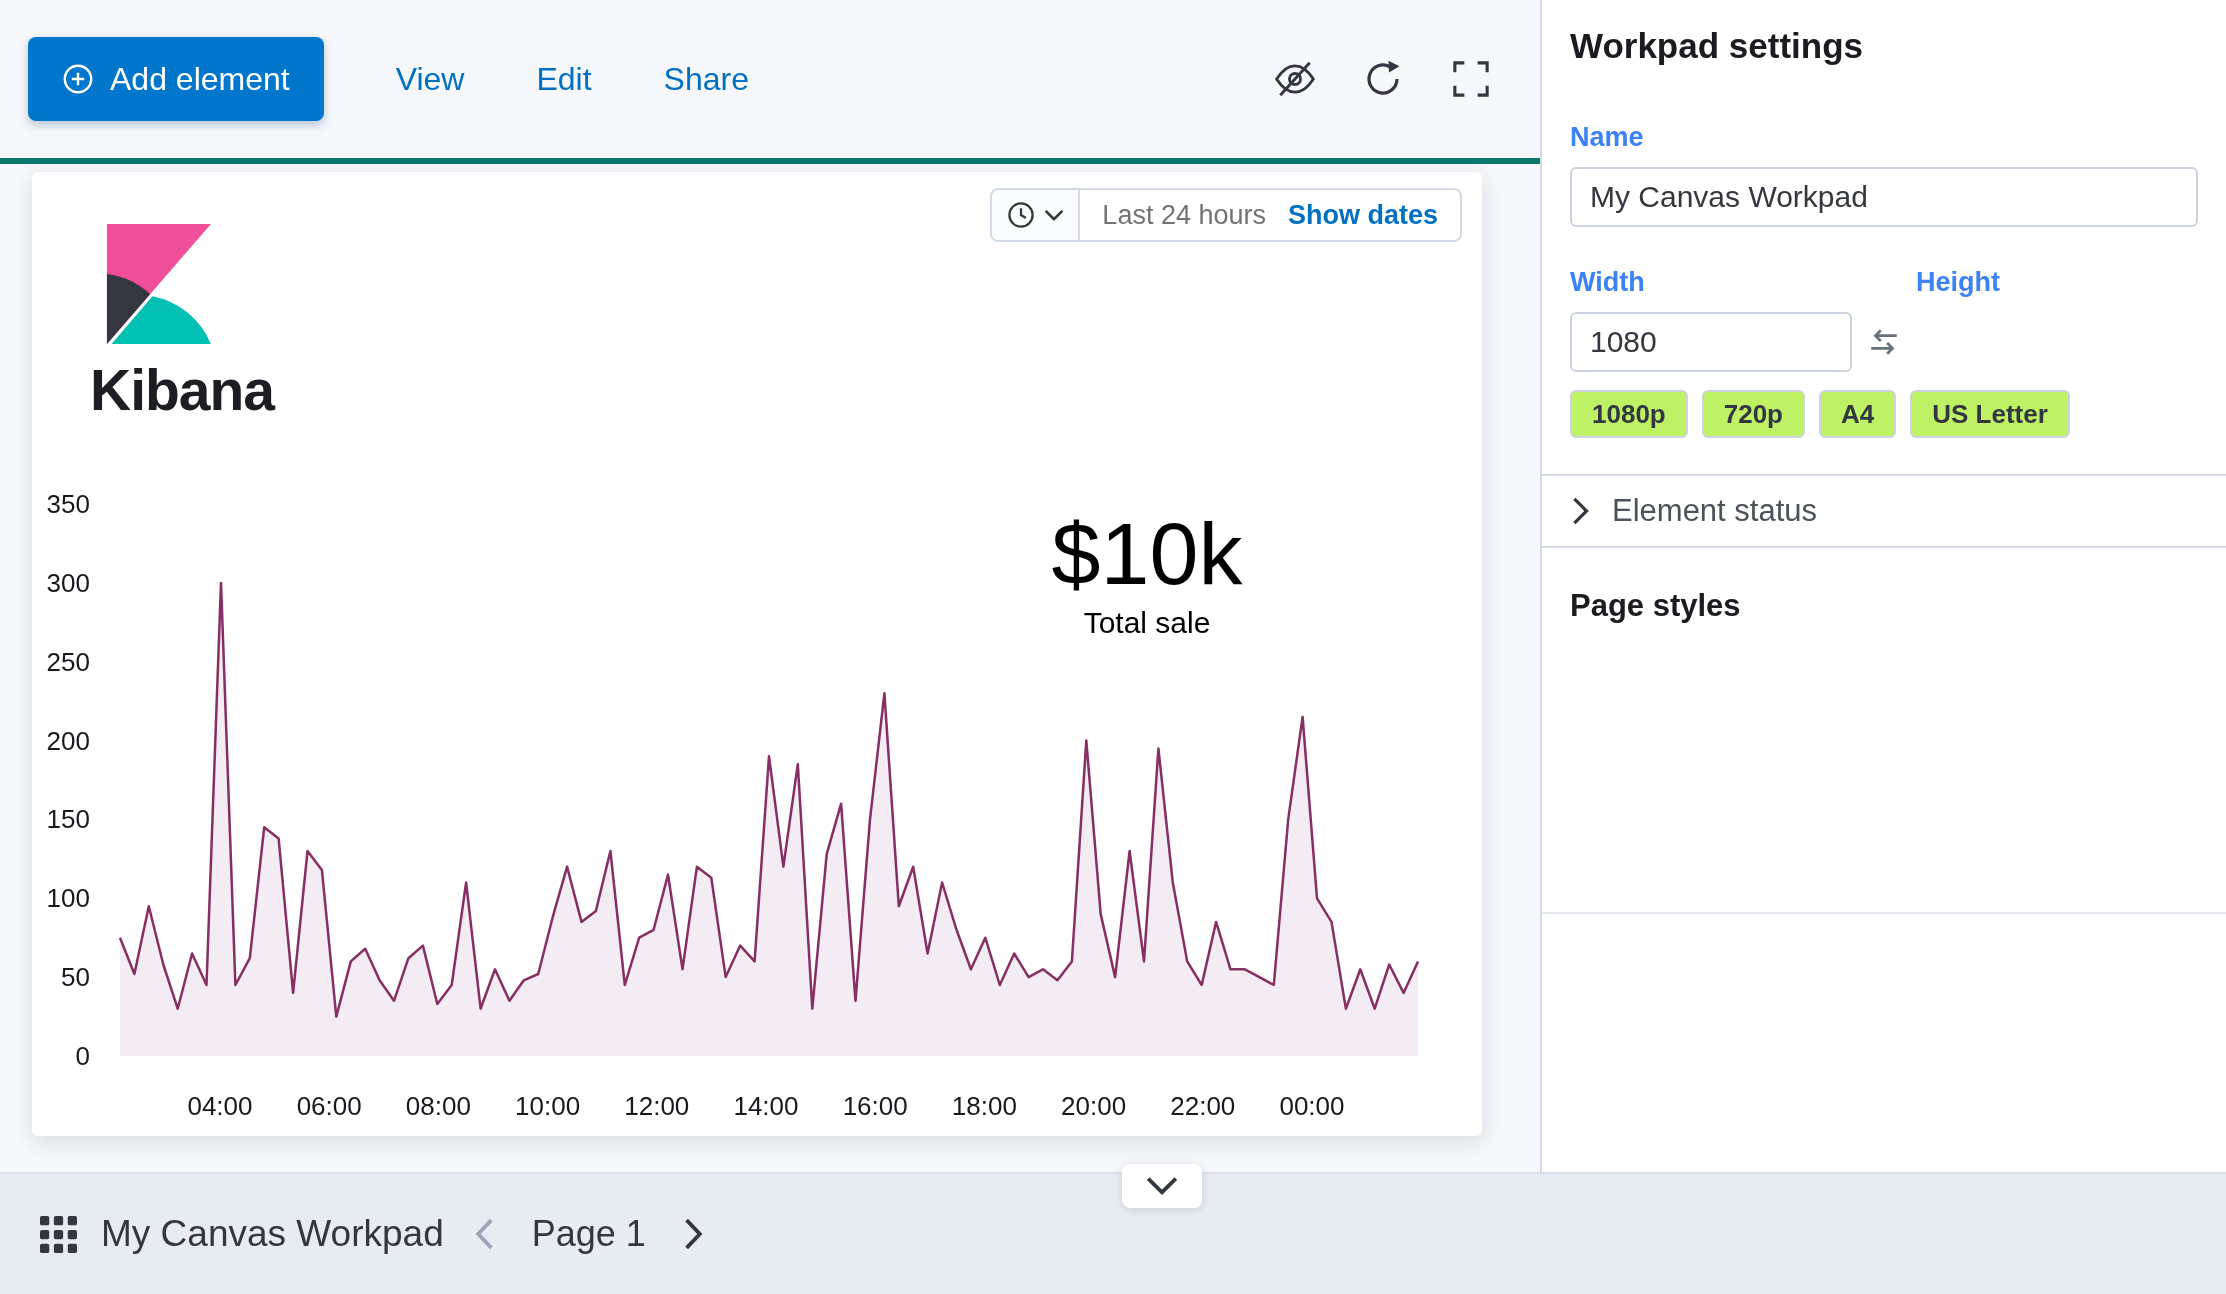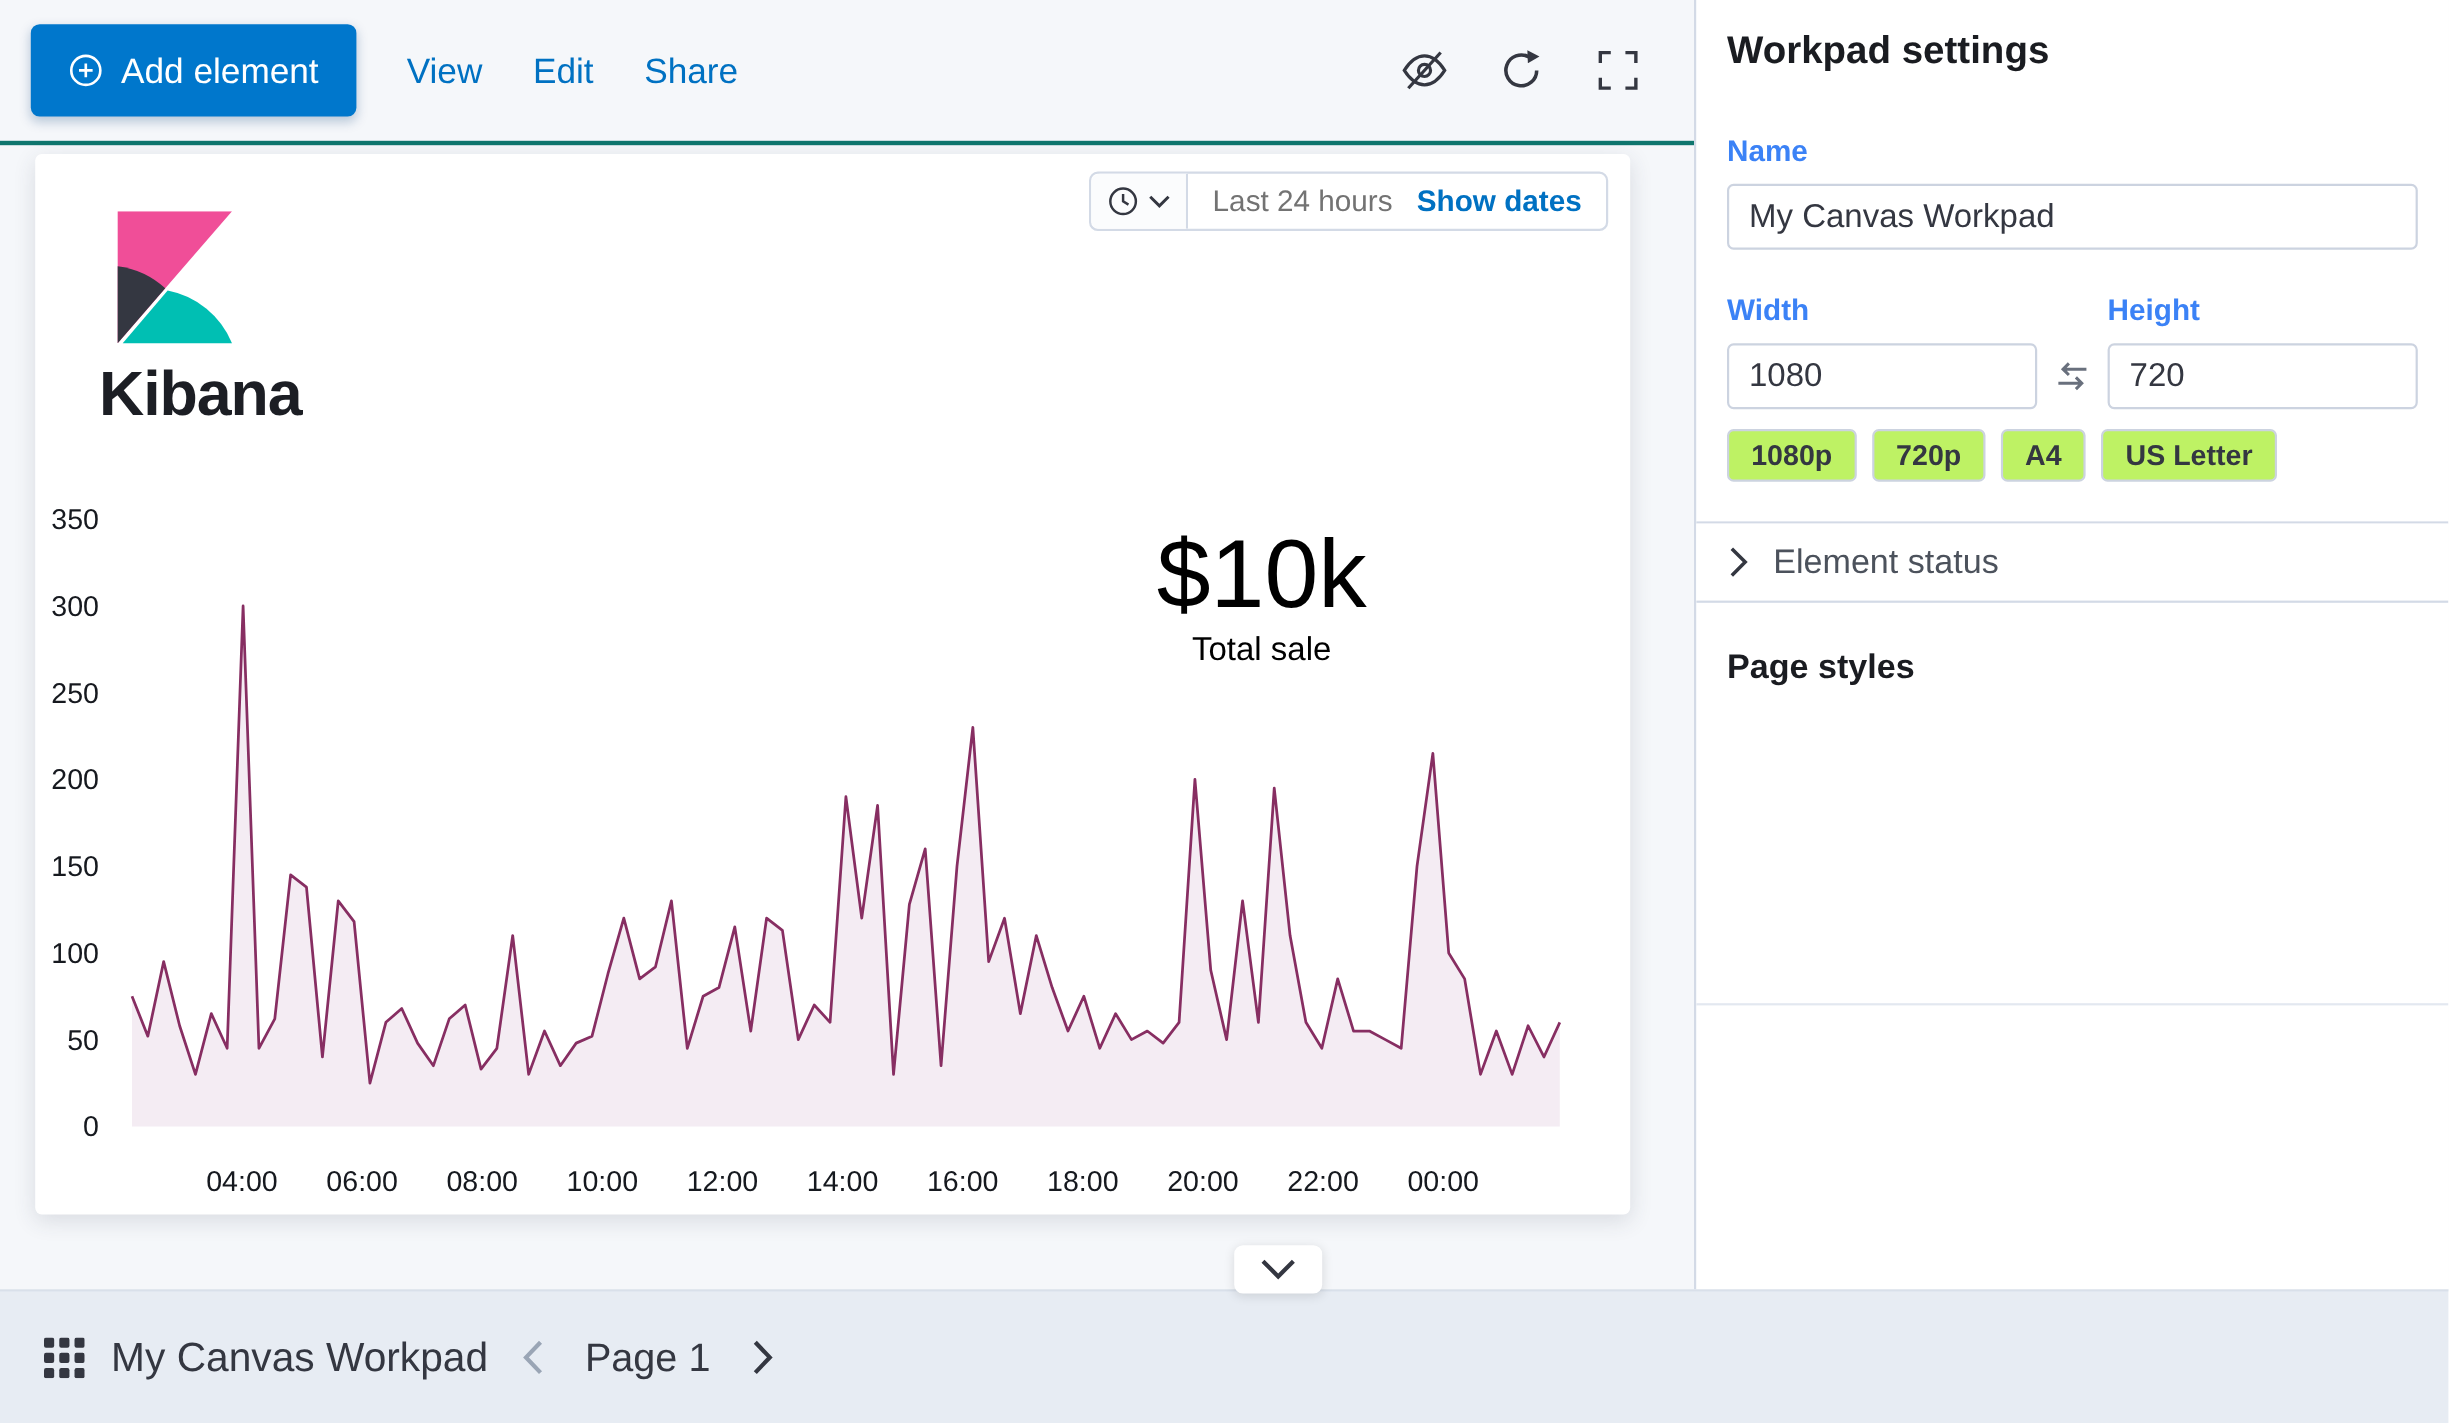--- a/index.html
+++ b/index.html
@@ -12,8 +12,8 @@
   .main-col{width:1540px;display:flex;flex-direction:column;background:#f5f7fa}
 
   
-  .toolbar{height:132px;flex-shrink:0;display:flex;align-items:center;
-    padding:0 40px 0 28px;gap:46px;border-bottom:4px solid #0f766e}
+  .toolbar{height:164px;flex-shrink:0;display:flex;align-items:center;
+    padding:0 40px 0 28px;gap:72px;border-bottom:6px solid #0f766e}
   .btn-primary{display:flex;align-items:center;gap:16px;height:84px;padding:0 34px;
     background:#0077cc;border:none;border-radius:8px;color:#fff;font-size:32px;
     box-shadow:0 4px 10px rgba(0,60,120,.25)}

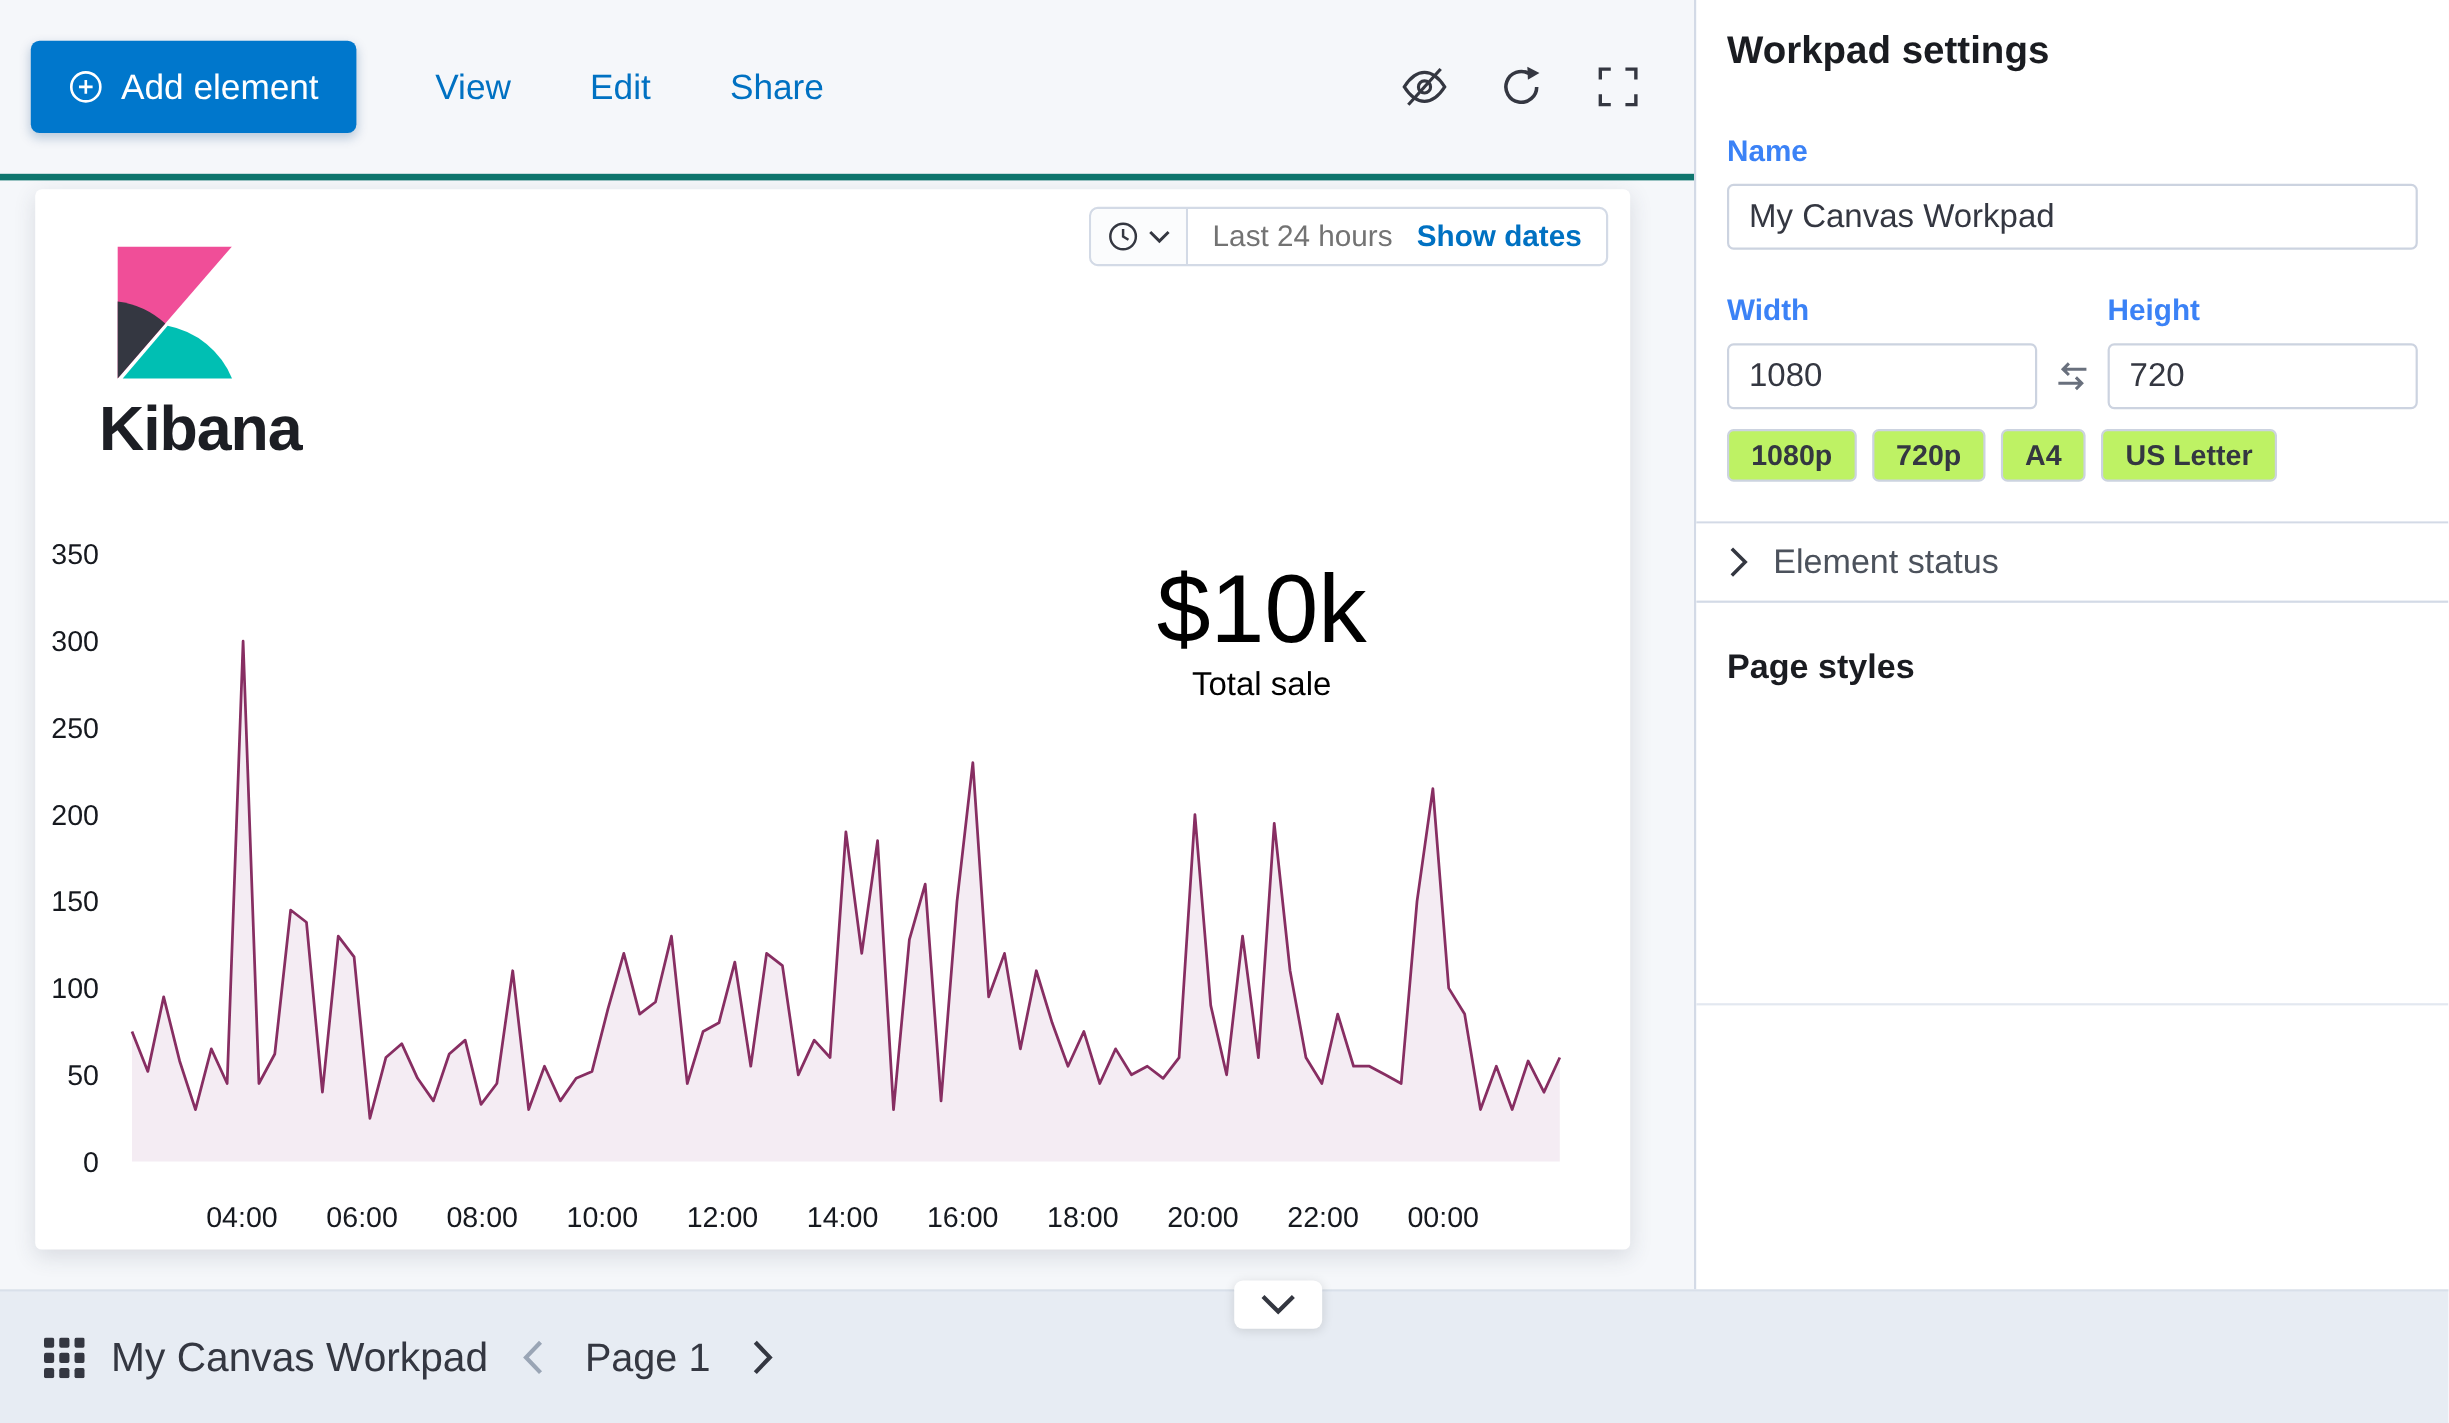--- a/index.html
+++ b/index.html
@@ -222,7 +222,6 @@
           </svg>
         </span>
       </button>
-      <input class="text-input" type="text" value="720" style="">
     </div>
 
     <div class="presets">

